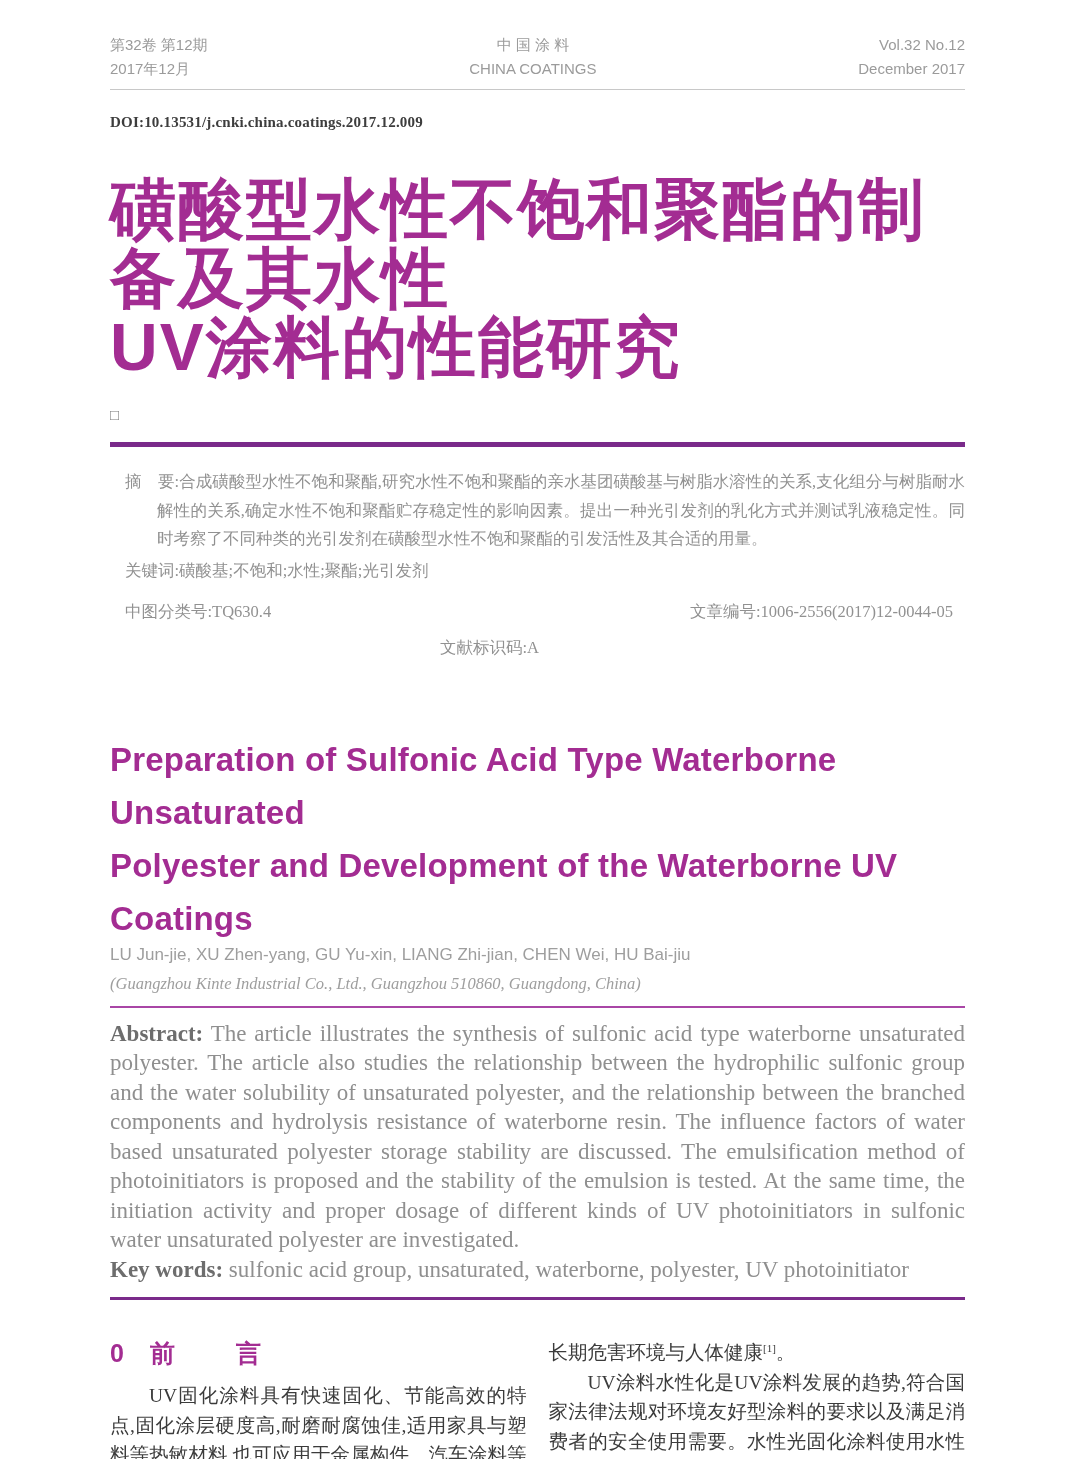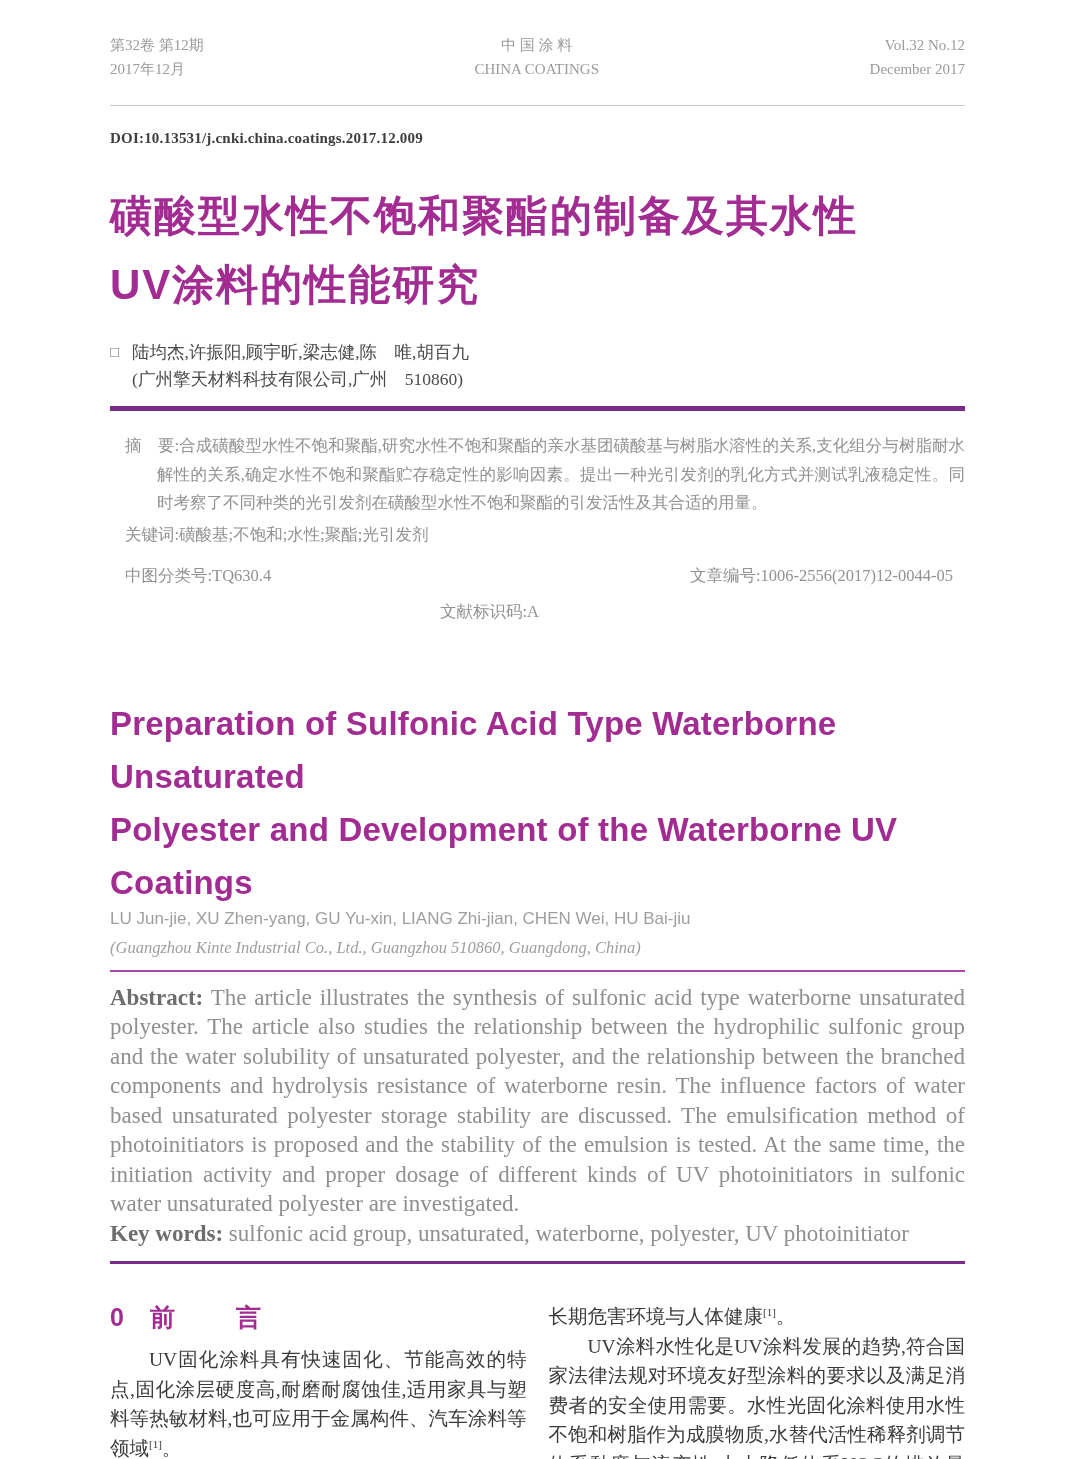--- a/index.html
+++ b/index.html
@@ -12,8 +12,8 @@
   
   .j-header {
     display:flex; justify-content:space-between; align-items:flex-end;
-    padding-top:33px; padding-bottom:24px; border-bottom:1px solid #c8c8c8;
-    color:#9b9b9b; font-family:Liberation Serif, serif;
+    padding-top:33px; padding-bottom:8px; border-bottom:1px solid #c8c8c8;
+    color:#9b9b9b; font-family:Liberation Sans, sans-serif;
     font-size:15px; line-height:24px;
   }
   .h-center { text-align:center; }

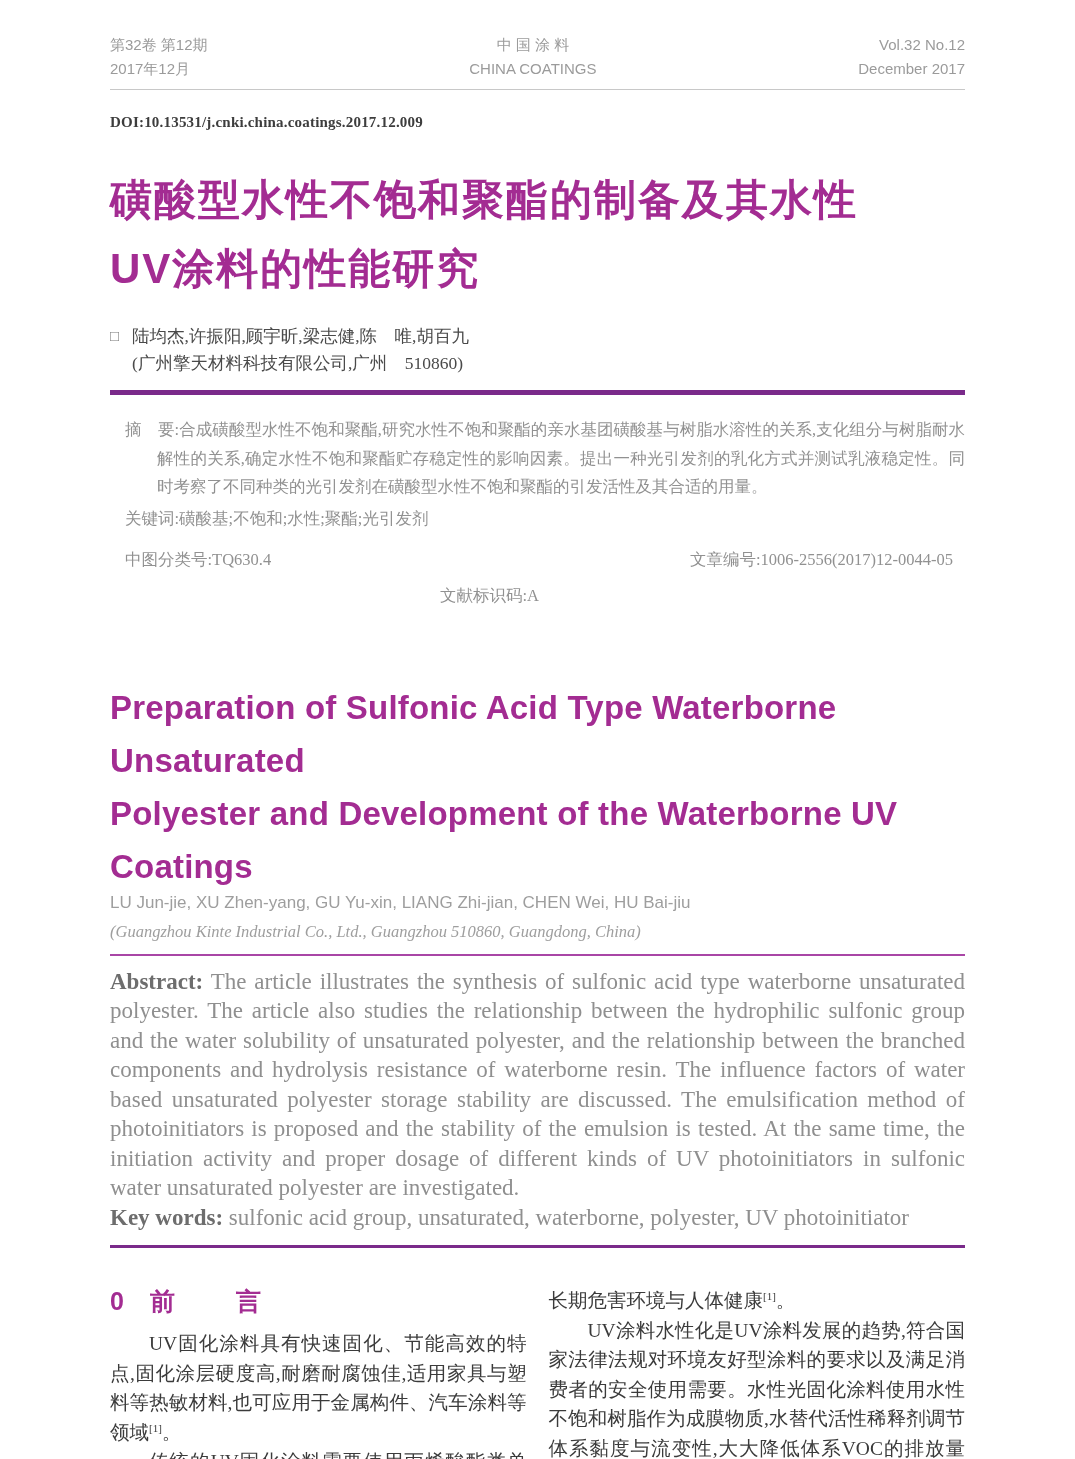--- a/index.html
+++ b/index.html
@@ -24,9 +24,9 @@
   }
   
   .title-cn {
-    margin-top:34px; color:#A32C92;
+    margin-top:44px; color:#A32C92;
     font-family:"Liberation Sans","DejaVu Sans",sans-serif;
-    font-weight:800; font-size:42px; line-height:69px; letter-spacing:2px;
+    font-weight:800; font-size:66px; line-height:69px; letter-spacing:2px;
   }
   .authors-cn { margin-top:20px; display:flex; gap:13px; color:#4a4a4a; font-size:17.5px; line-height:27px; }
   .cb-marker { color:#7a7a7a; font-size:15px; line-height:27px; }

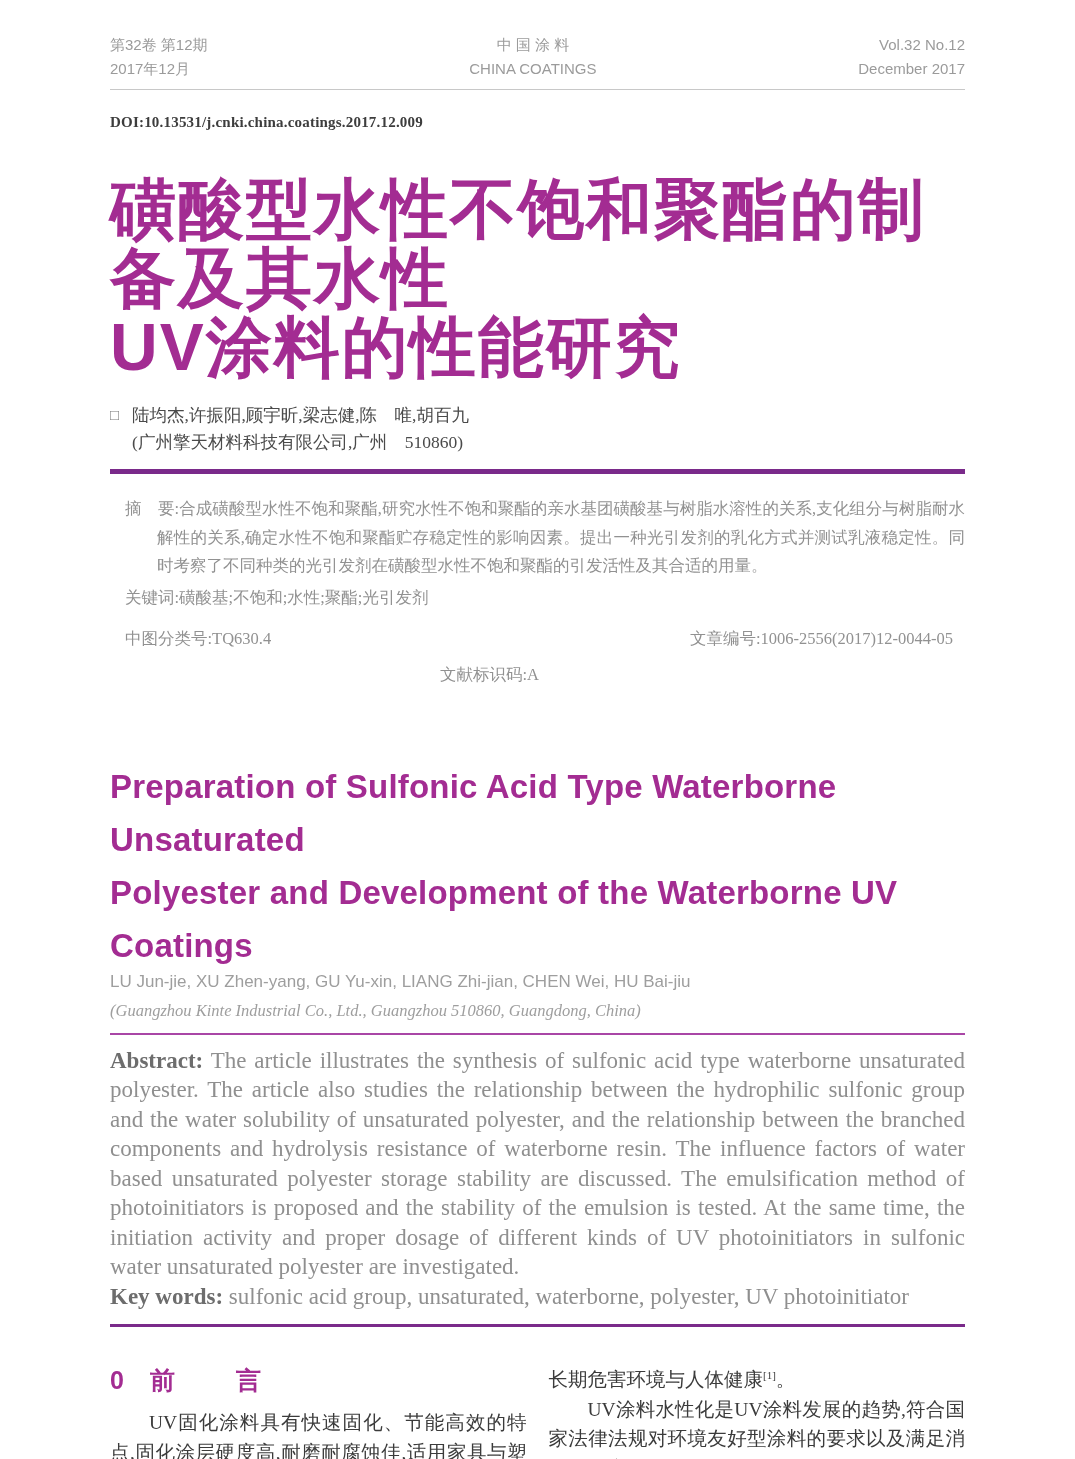--- a/index.html
+++ b/index.html
@@ -91,10 +91,6 @@
 
   <div class="authors-cn">
     <span class="cb-marker">□</span>
-    <div>
-      <div>陆均杰,许振阳,顾宇昕,梁志健,陈　唯,胡百九</div>
-      <div>(广州擎天材料科技有限公司,广州　510860)</div>
-    </div>
   </div>
 
   <div class="rule-thick"></div>

